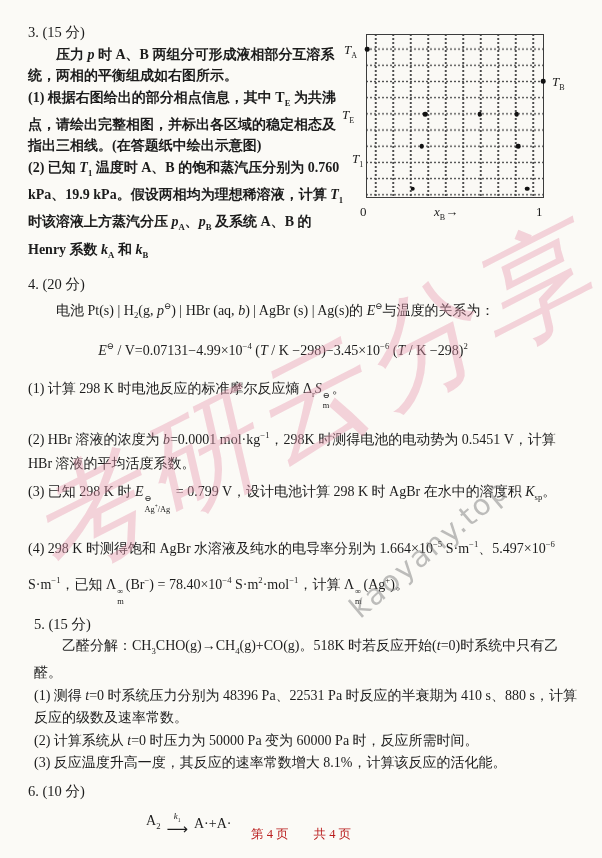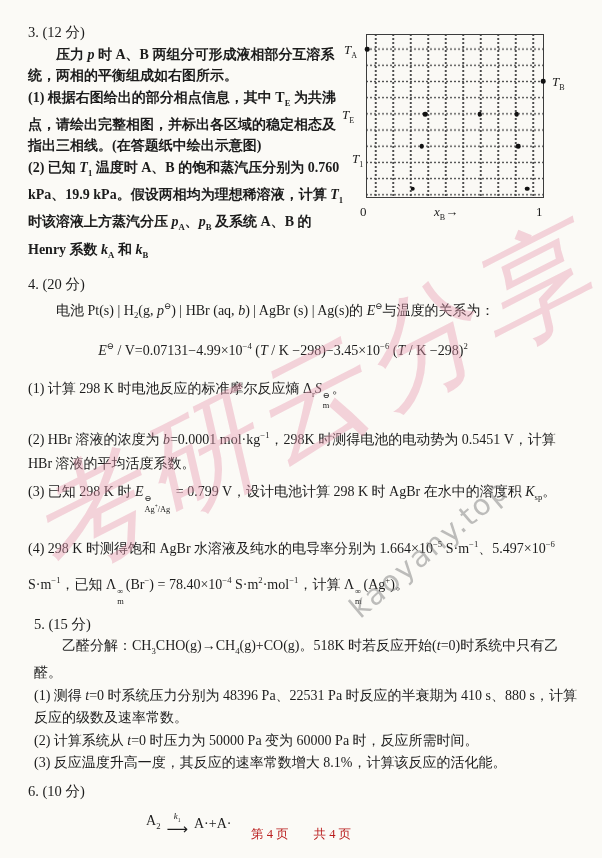--- a/index.html
+++ b/index.html
@@ -92,7 +92,7 @@
 <div class="page">
 
   <section id="p3">
-    <p class="pnum">3. (12 分)</p>
+    <p class="pnum">3. (15 分)</p>
     <div class="p3-text">
       <p class="indent">压力 <i>p</i> 时 A、B 两组分可形成液相部分互溶系统，两相的平衡组成如右图所示。</p>
       <p>(1) 根据右图给出的部分相点信息，其中 T<sub>E</sub> 为共沸点，请绘出完整相图，并标出各区域的稳定相态及指出三相线。(在答题纸中绘出示意图)</p>

